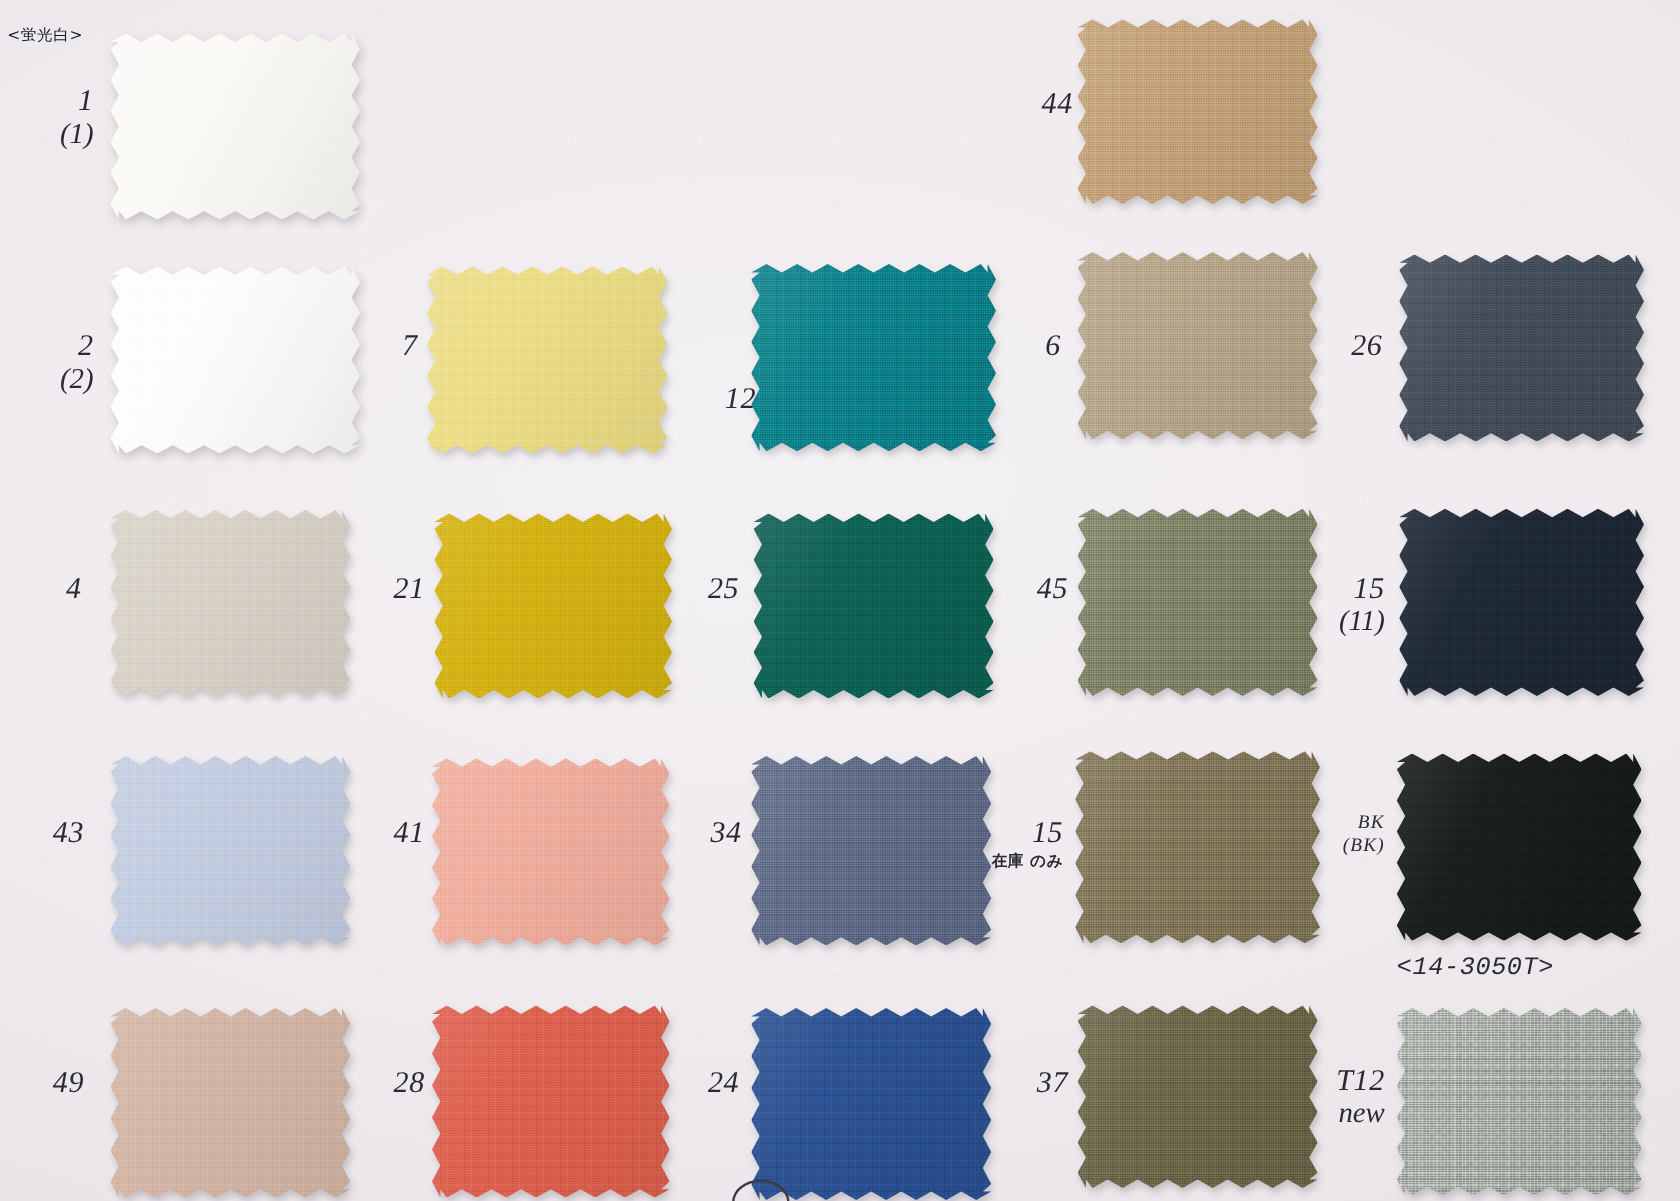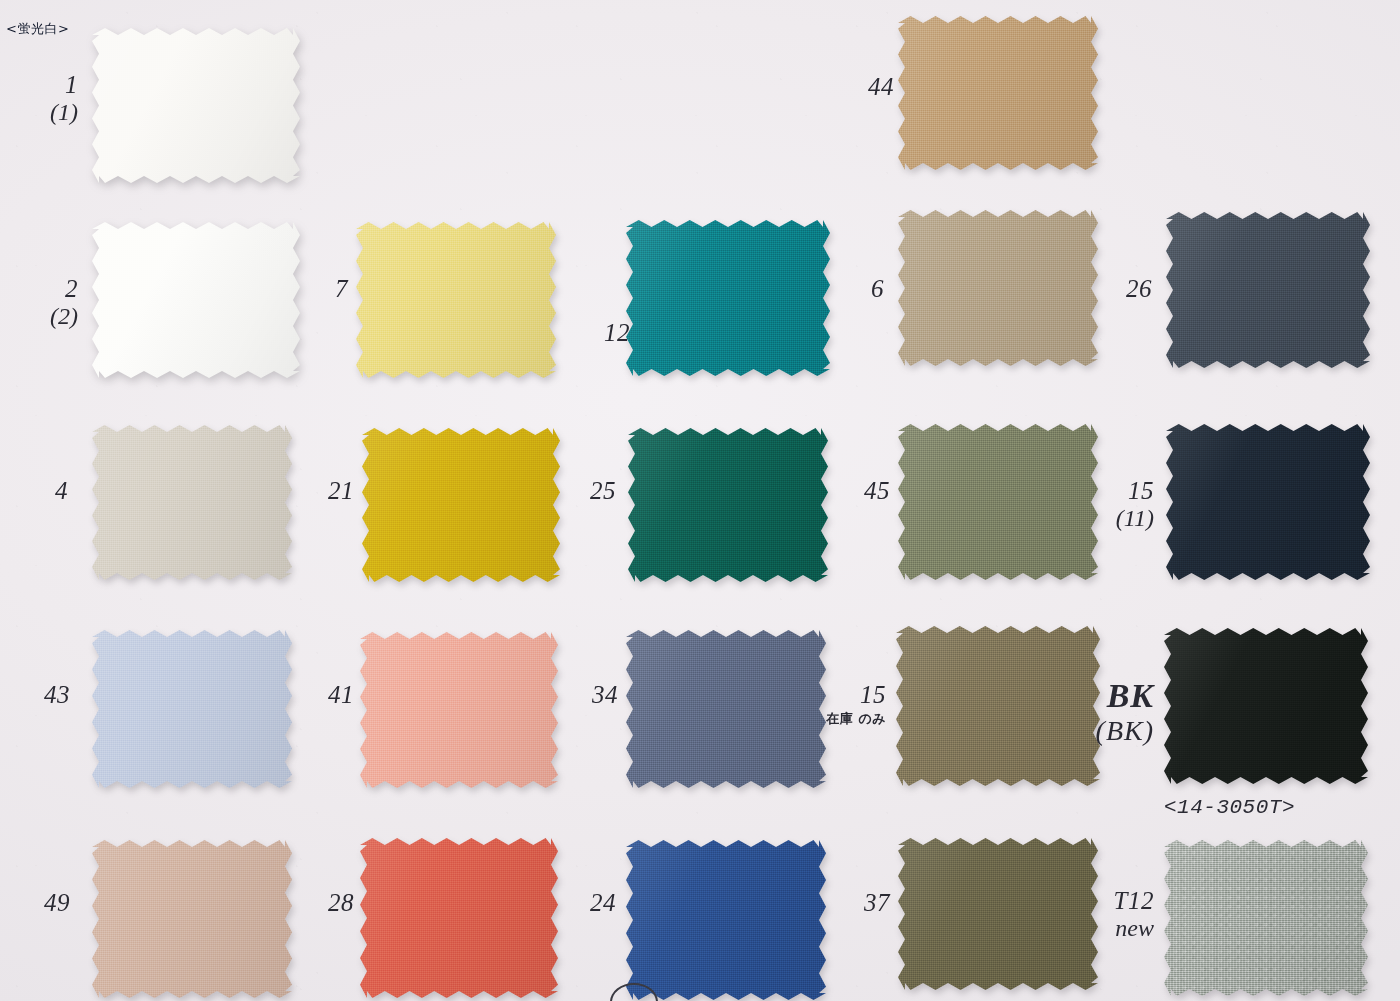--- a/index.html
+++ b/index.html
@@ -77,8 +77,8 @@
   .label.script .alt {
     font-family: "Liberation Serif", serif;
     font-style: italic;
-    font-weight: bold;
-    font-size: 34px;
+    font-weight: normal;
+    font-size: 16px;
     letter-spacing: 1px;
   }
   .label.script .alt { font-weight: normal; font-size: 28px; }

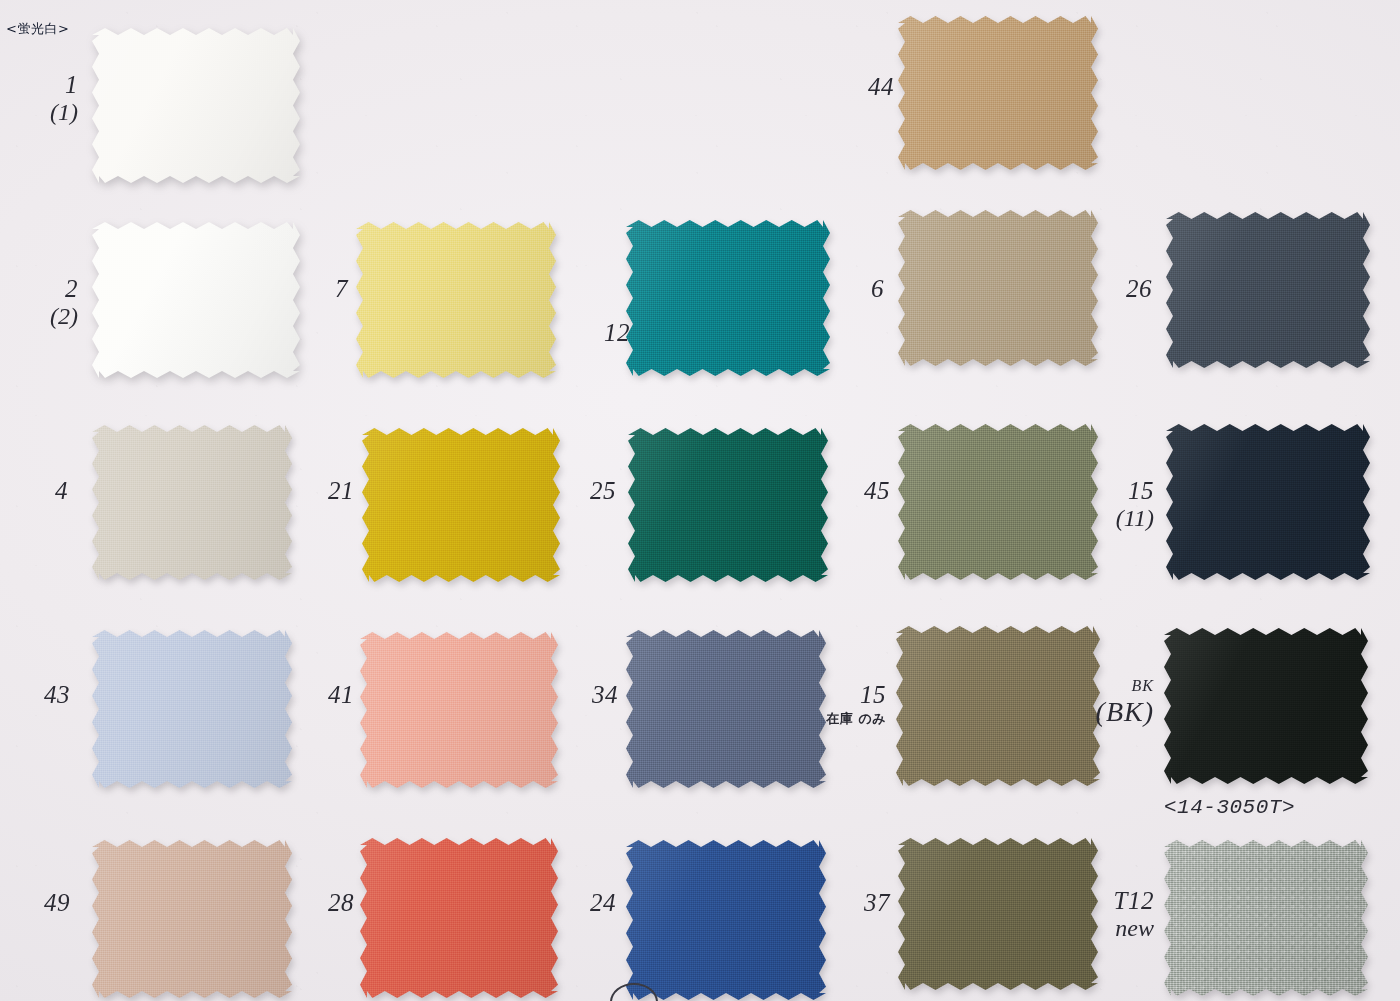--- a/index.html
+++ b/index.html
@@ -81,7 +81,7 @@
     font-size: 16px;
     letter-spacing: 1px;
   }
-  .label.script .alt { font-weight: normal; font-size: 28px; }
+  .label.script .alt { font-weight: normal; font-size: 16px; }
 
   .group-tag {
     position: absolute;

